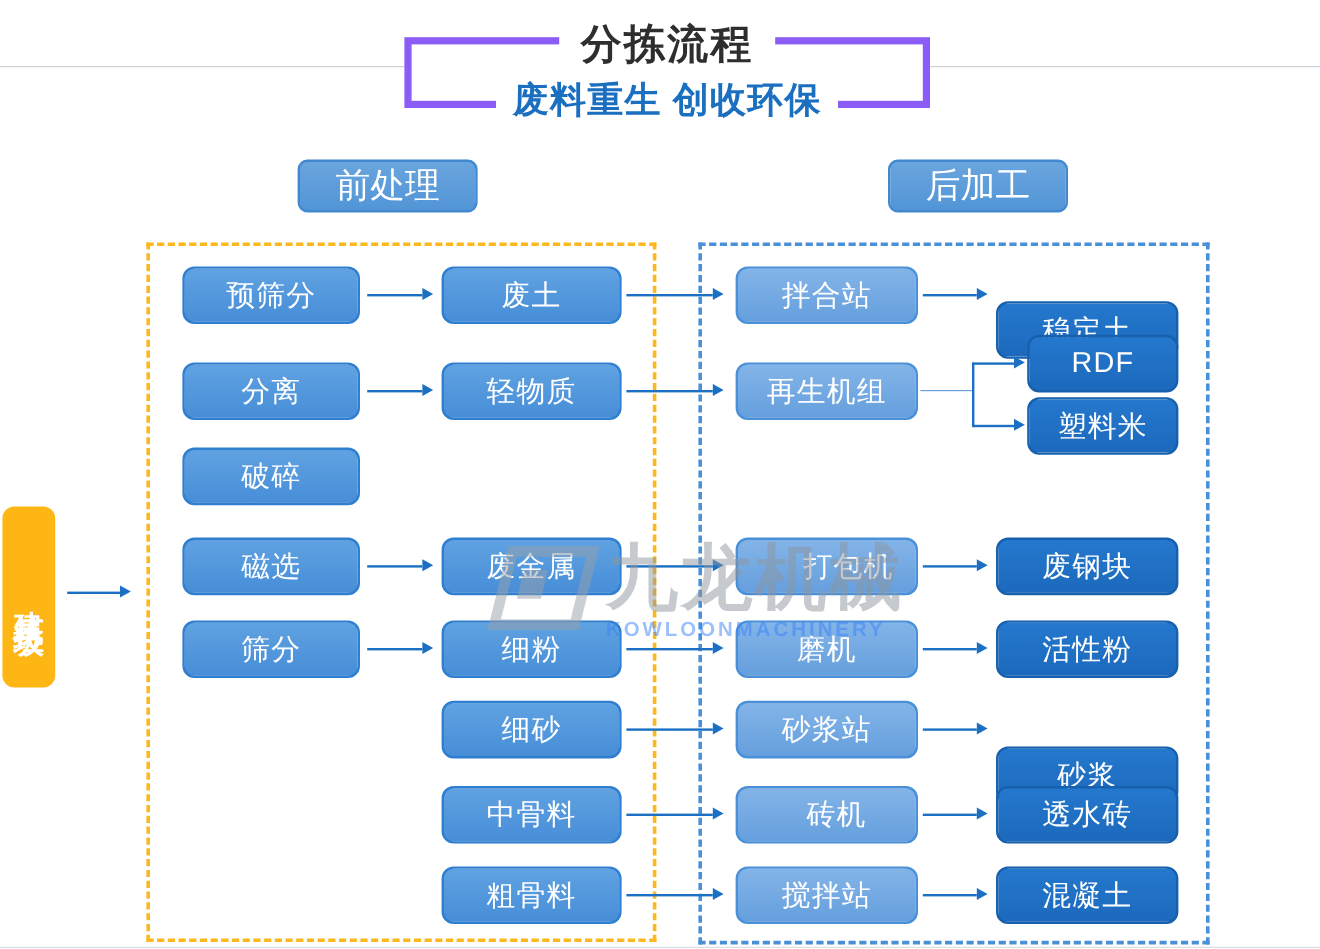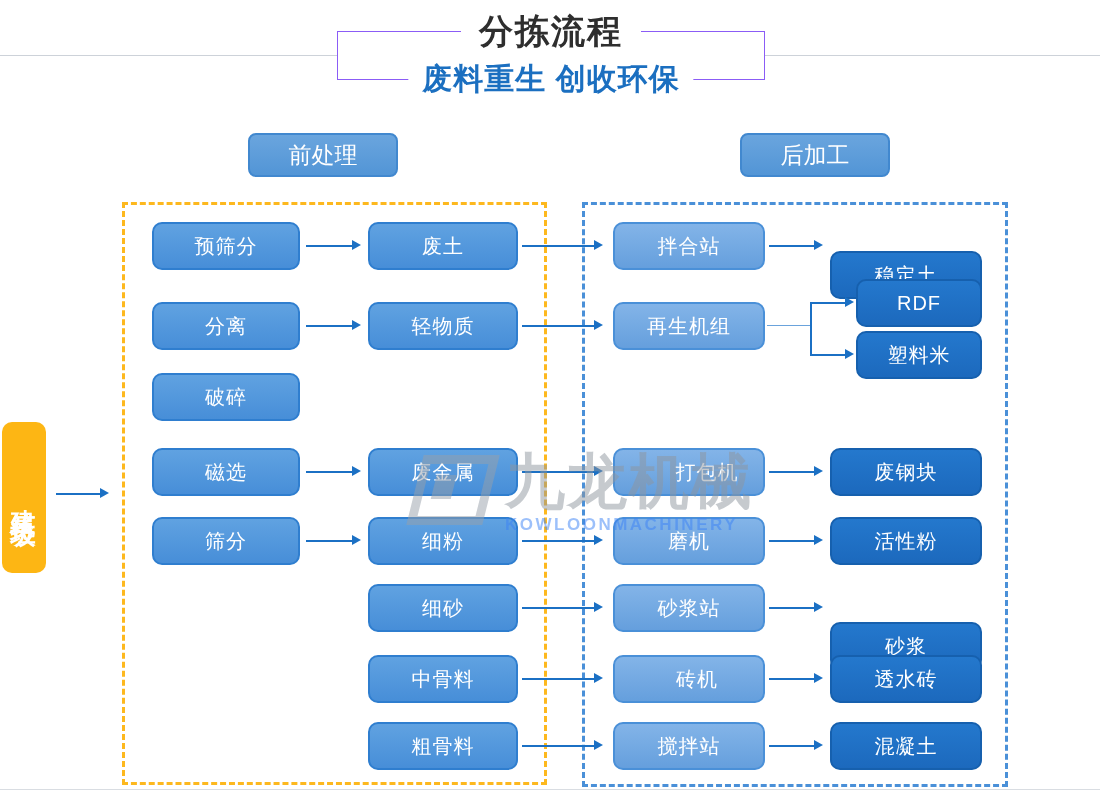--- a/index.html
+++ b/index.html
@@ -9,7 +9,7 @@
   
   .topline{position:absolute;left:0;top:55px;width:1100px;height:1px;background:#cdd2d9;z-index:1;}
   .bottomline{position:absolute;left:0;top:789px;width:1100px;height:1px;background:#d9dde2;z-index:1;}
-  .titlebox{position:absolute;left:337px;top:31px;width:426px;height:47px;border:1px solid #8b5cf6;background:#fff;z-index:2;}
+  .titlebox{position:absolute;left:337px;top:31px;width:426px;height:47px;border:6px solid #8b5cf6;background:#fff;z-index:2;}
   .title{position:absolute;left:50%;top:0;transform:translate(-50%,-50%);background:#fff;padding:0 18px;
          font-size:34px;font-weight:bold;color:#2e2e2e;white-space:nowrap;letter-spacing:2px;}
   .subtitle{position:absolute;left:50%;top:100%;transform:translate(-50%,-50%);background:#fff;padding:0 14px;

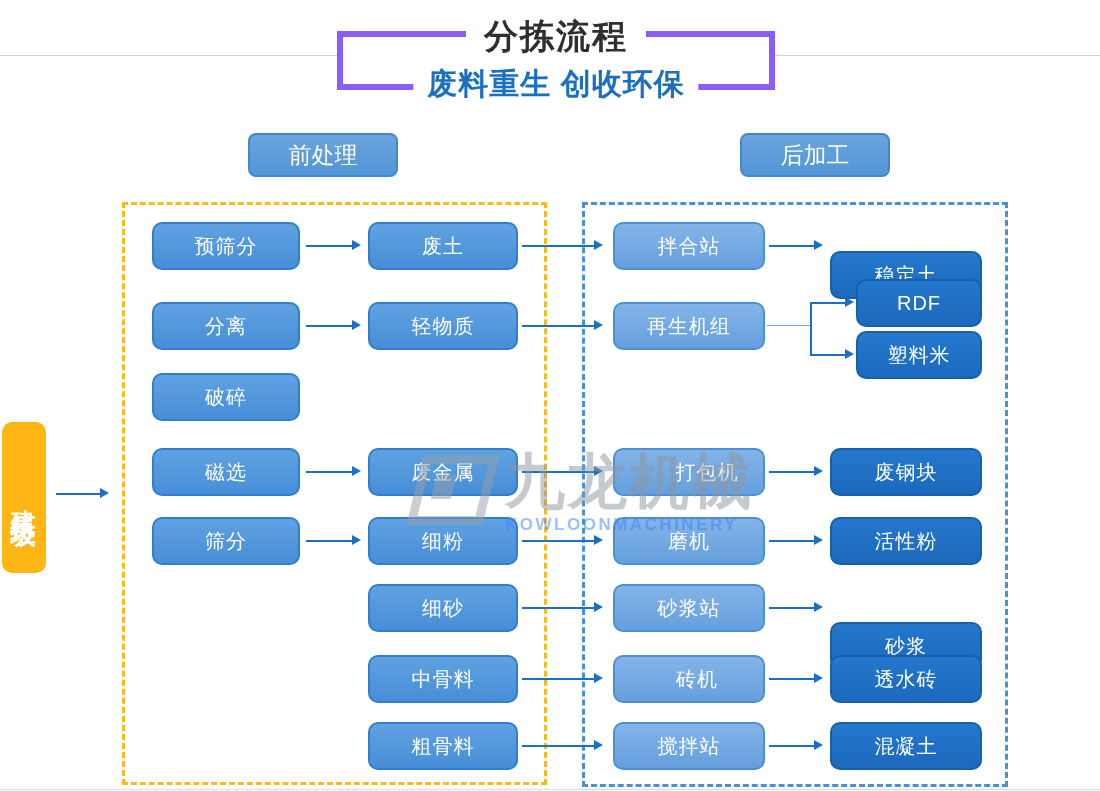--- a/index.html
+++ b/index.html
@@ -18,7 +18,7 @@
   
   .secbtn{position:absolute;width:150px;height:44px;border-radius:8px;z-index:3;
           background:linear-gradient(180deg,#6aa5de 0%,#5295d6 100%);border:2px solid #4188cf;
-          color:#fff;font-size:23px;display:flex;align-items:center;justify-content:center;box-sizing:border-box;}
+          color:#fff;font-size:29px;display:flex;align-items:center;justify-content:center;box-sizing:border-box;}
 
   
   .frame{position:absolute;box-sizing:border-box;z-index:1;}

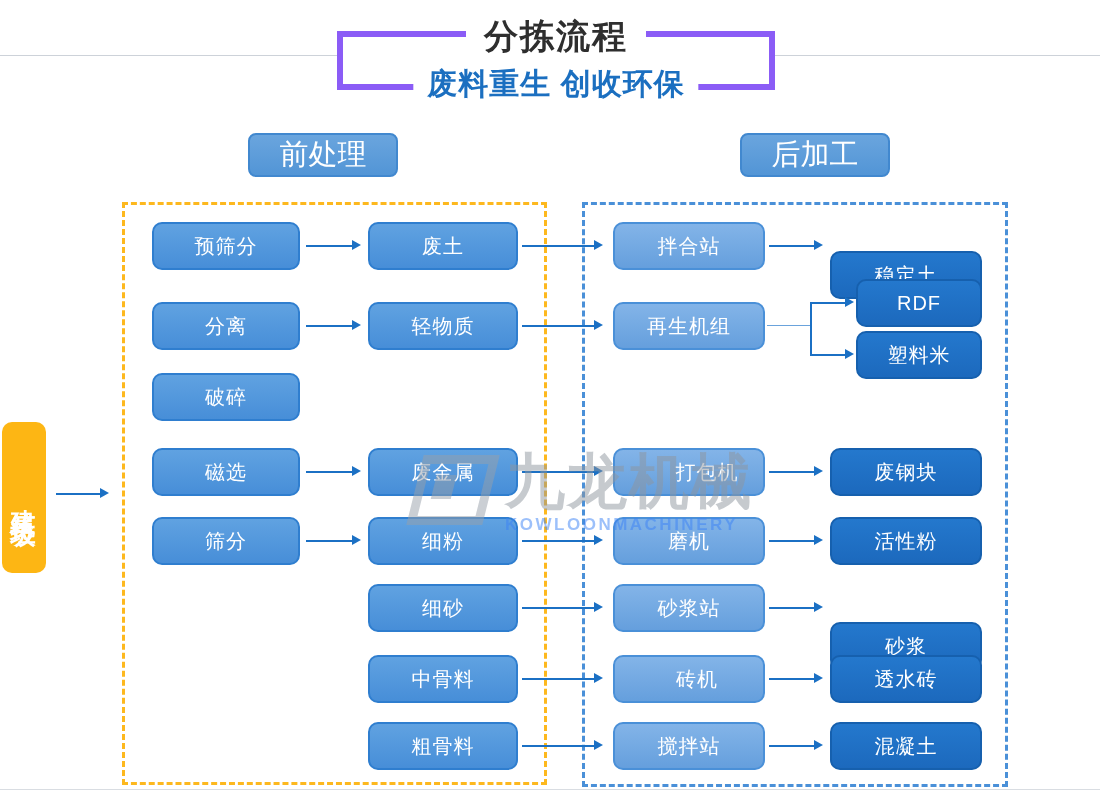--- a/index.html
+++ b/index.html
@@ -32,7 +32,7 @@
 
   
   .node{position:absolute;height:48px;border-radius:10px;box-sizing:border-box;z-index:3;
-        color:#fff;font-size:20px;display:flex;align-items:center;justify-content:center;letter-spacing:1px;}
+        color:#fff;font-size:24px;display:flex;align-items:center;justify-content:center;letter-spacing:1px;}
   .na{background:linear-gradient(180deg,#60a2e1 0%,#478ed8 100%);border:2px solid #2f7ecf;}
   .nb{background:linear-gradient(180deg,#83b4e8 0%,#659fdd 100%);border:2px solid #4a90d8;}
   .nc{background:linear-gradient(180deg,#2478cd 0%,#1c69bd 100%);border:2px solid #1660ae;}

